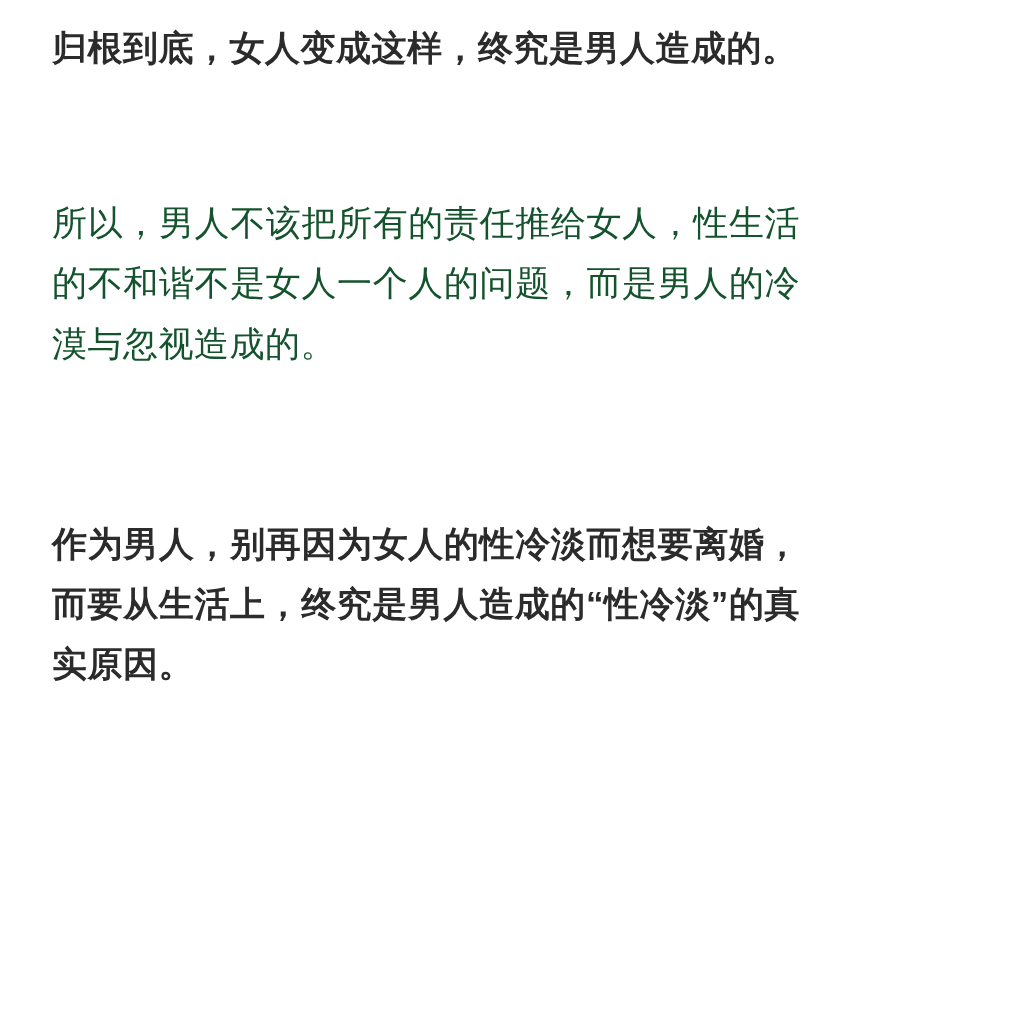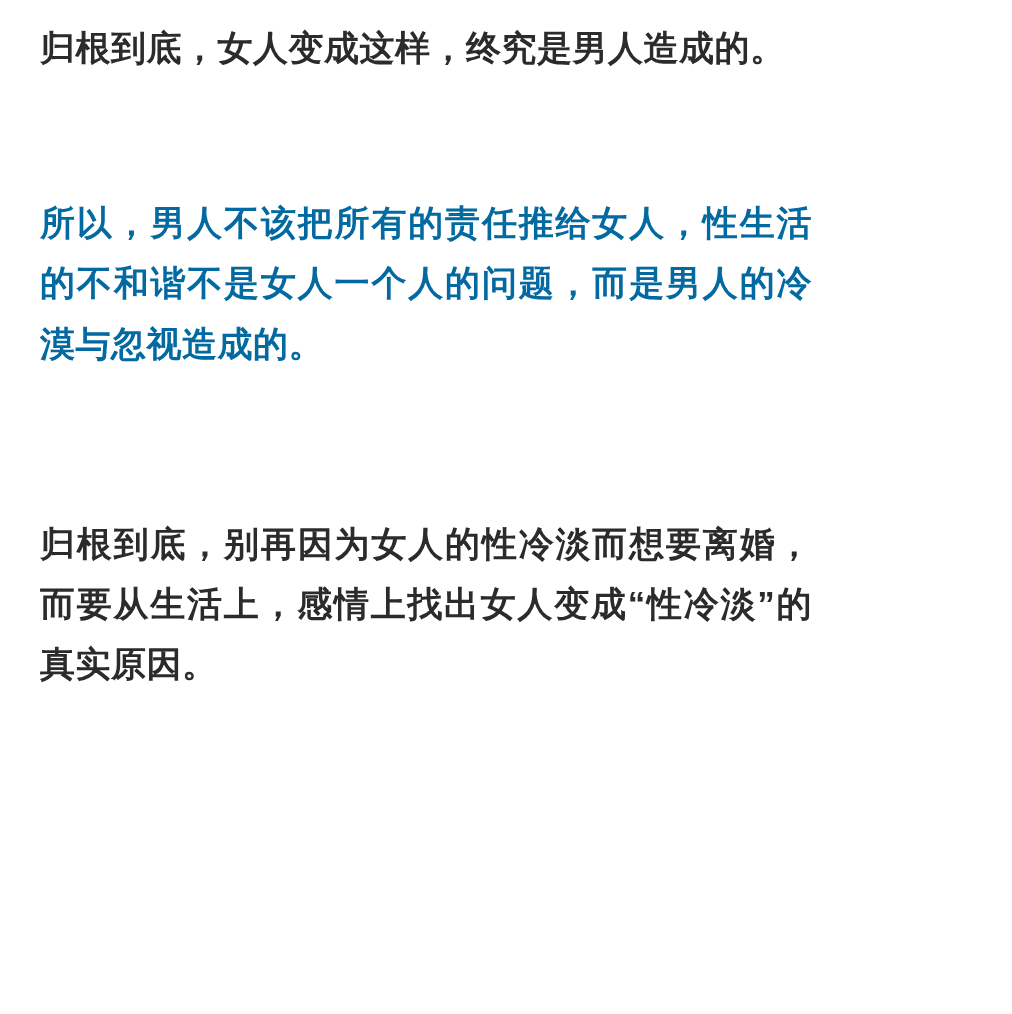--- a/index.html
+++ b/index.html
@@ -17,7 +17,7 @@
   .article {
     box-sizing: border-box;
     width: 852px;
-    padding: 0 40px;
+    padding: 0 52px;
   }
   .para {
     font-size: 35px;

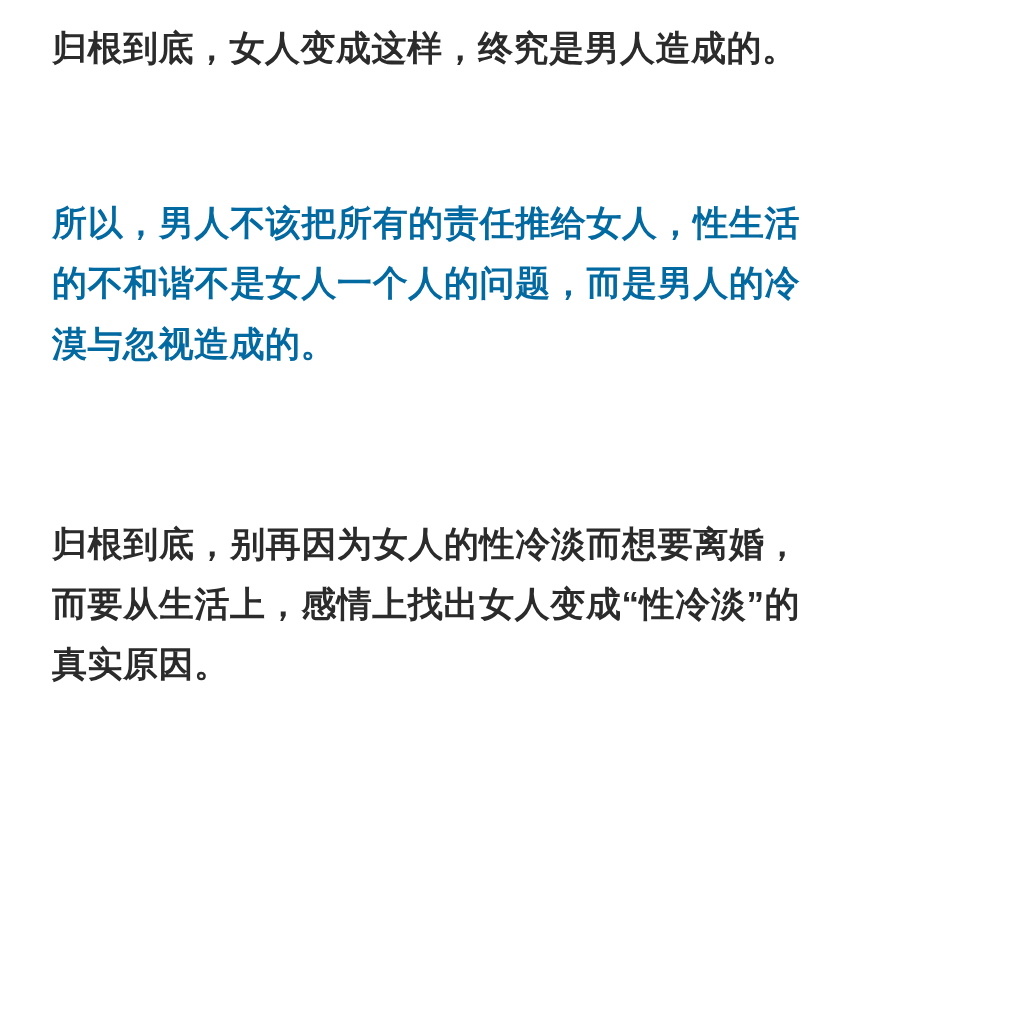--- a/index.html
+++ b/index.html
@@ -23,10 +23,9 @@
     font-size: 35px;
     line-height: 1.72;
     letter-spacing: 0.5px;
-    color: #0369a1;
+    color: #14532d;
     text-align: justify;
     word-break: break-all;
-    font-weight: bold;
   }
   .para.bold {
     font-weight: bold;

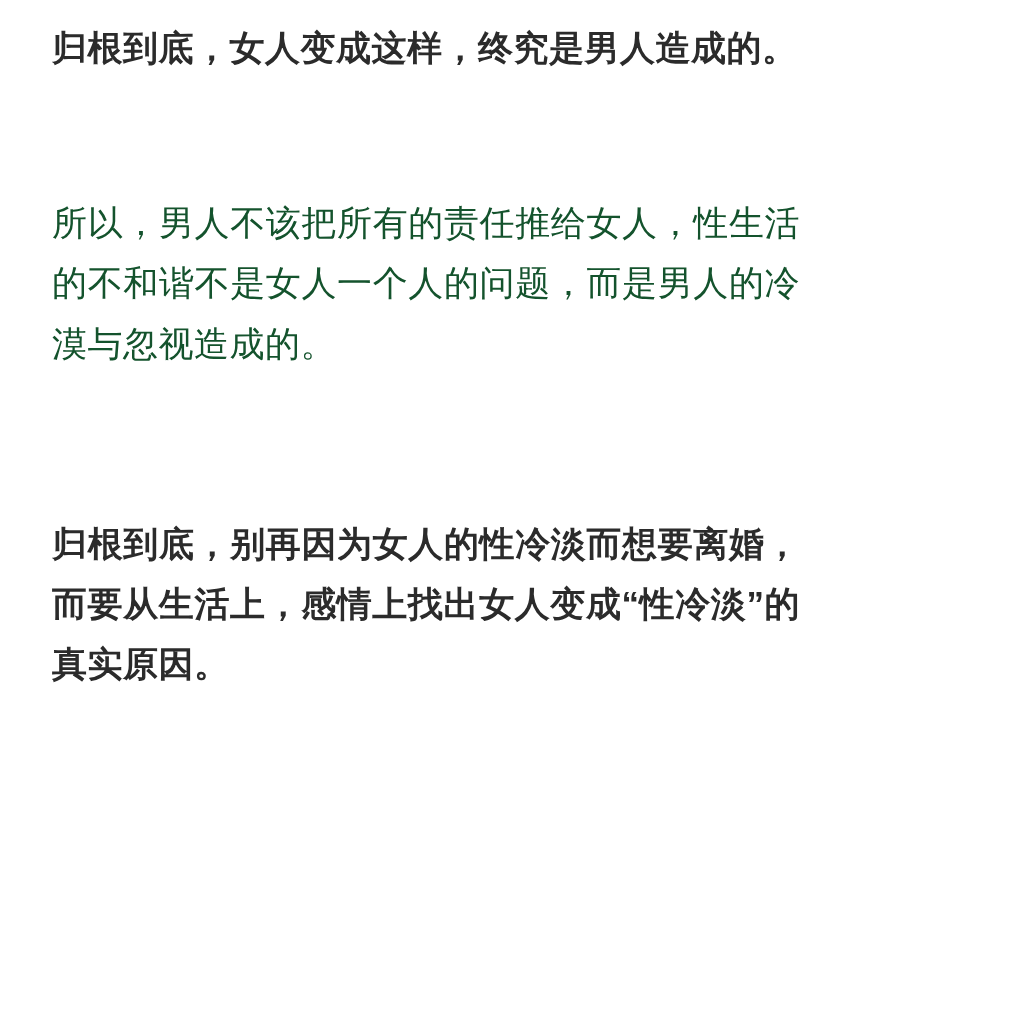--- a/index.html
+++ b/index.html
@@ -42,7 +42,7 @@
 <div class="article">
   <p class="para bold p1">归根到底，女人变成这样，终究是男人造成的。</p>
   <p class="para p2">所以，男人不该把所有的责任推给女人，性生活的不和谐不是女人一个人的问题，而是男人的冷漠与忽视造成的。</p>
-  <p class="para bold p3">归根到底，别再因为女人的性冷淡而想要离婚，而要从生活上，感情上找出女人变成“性冷淡”的真实原因。</p>
+  <p class="para bold p3">作为男人，别再因为女人的性冷淡而想要离婚，而要从生活上，终究是男人造成的“性冷淡”的真实原因。</p>
 </div>
 
 </body></html>

